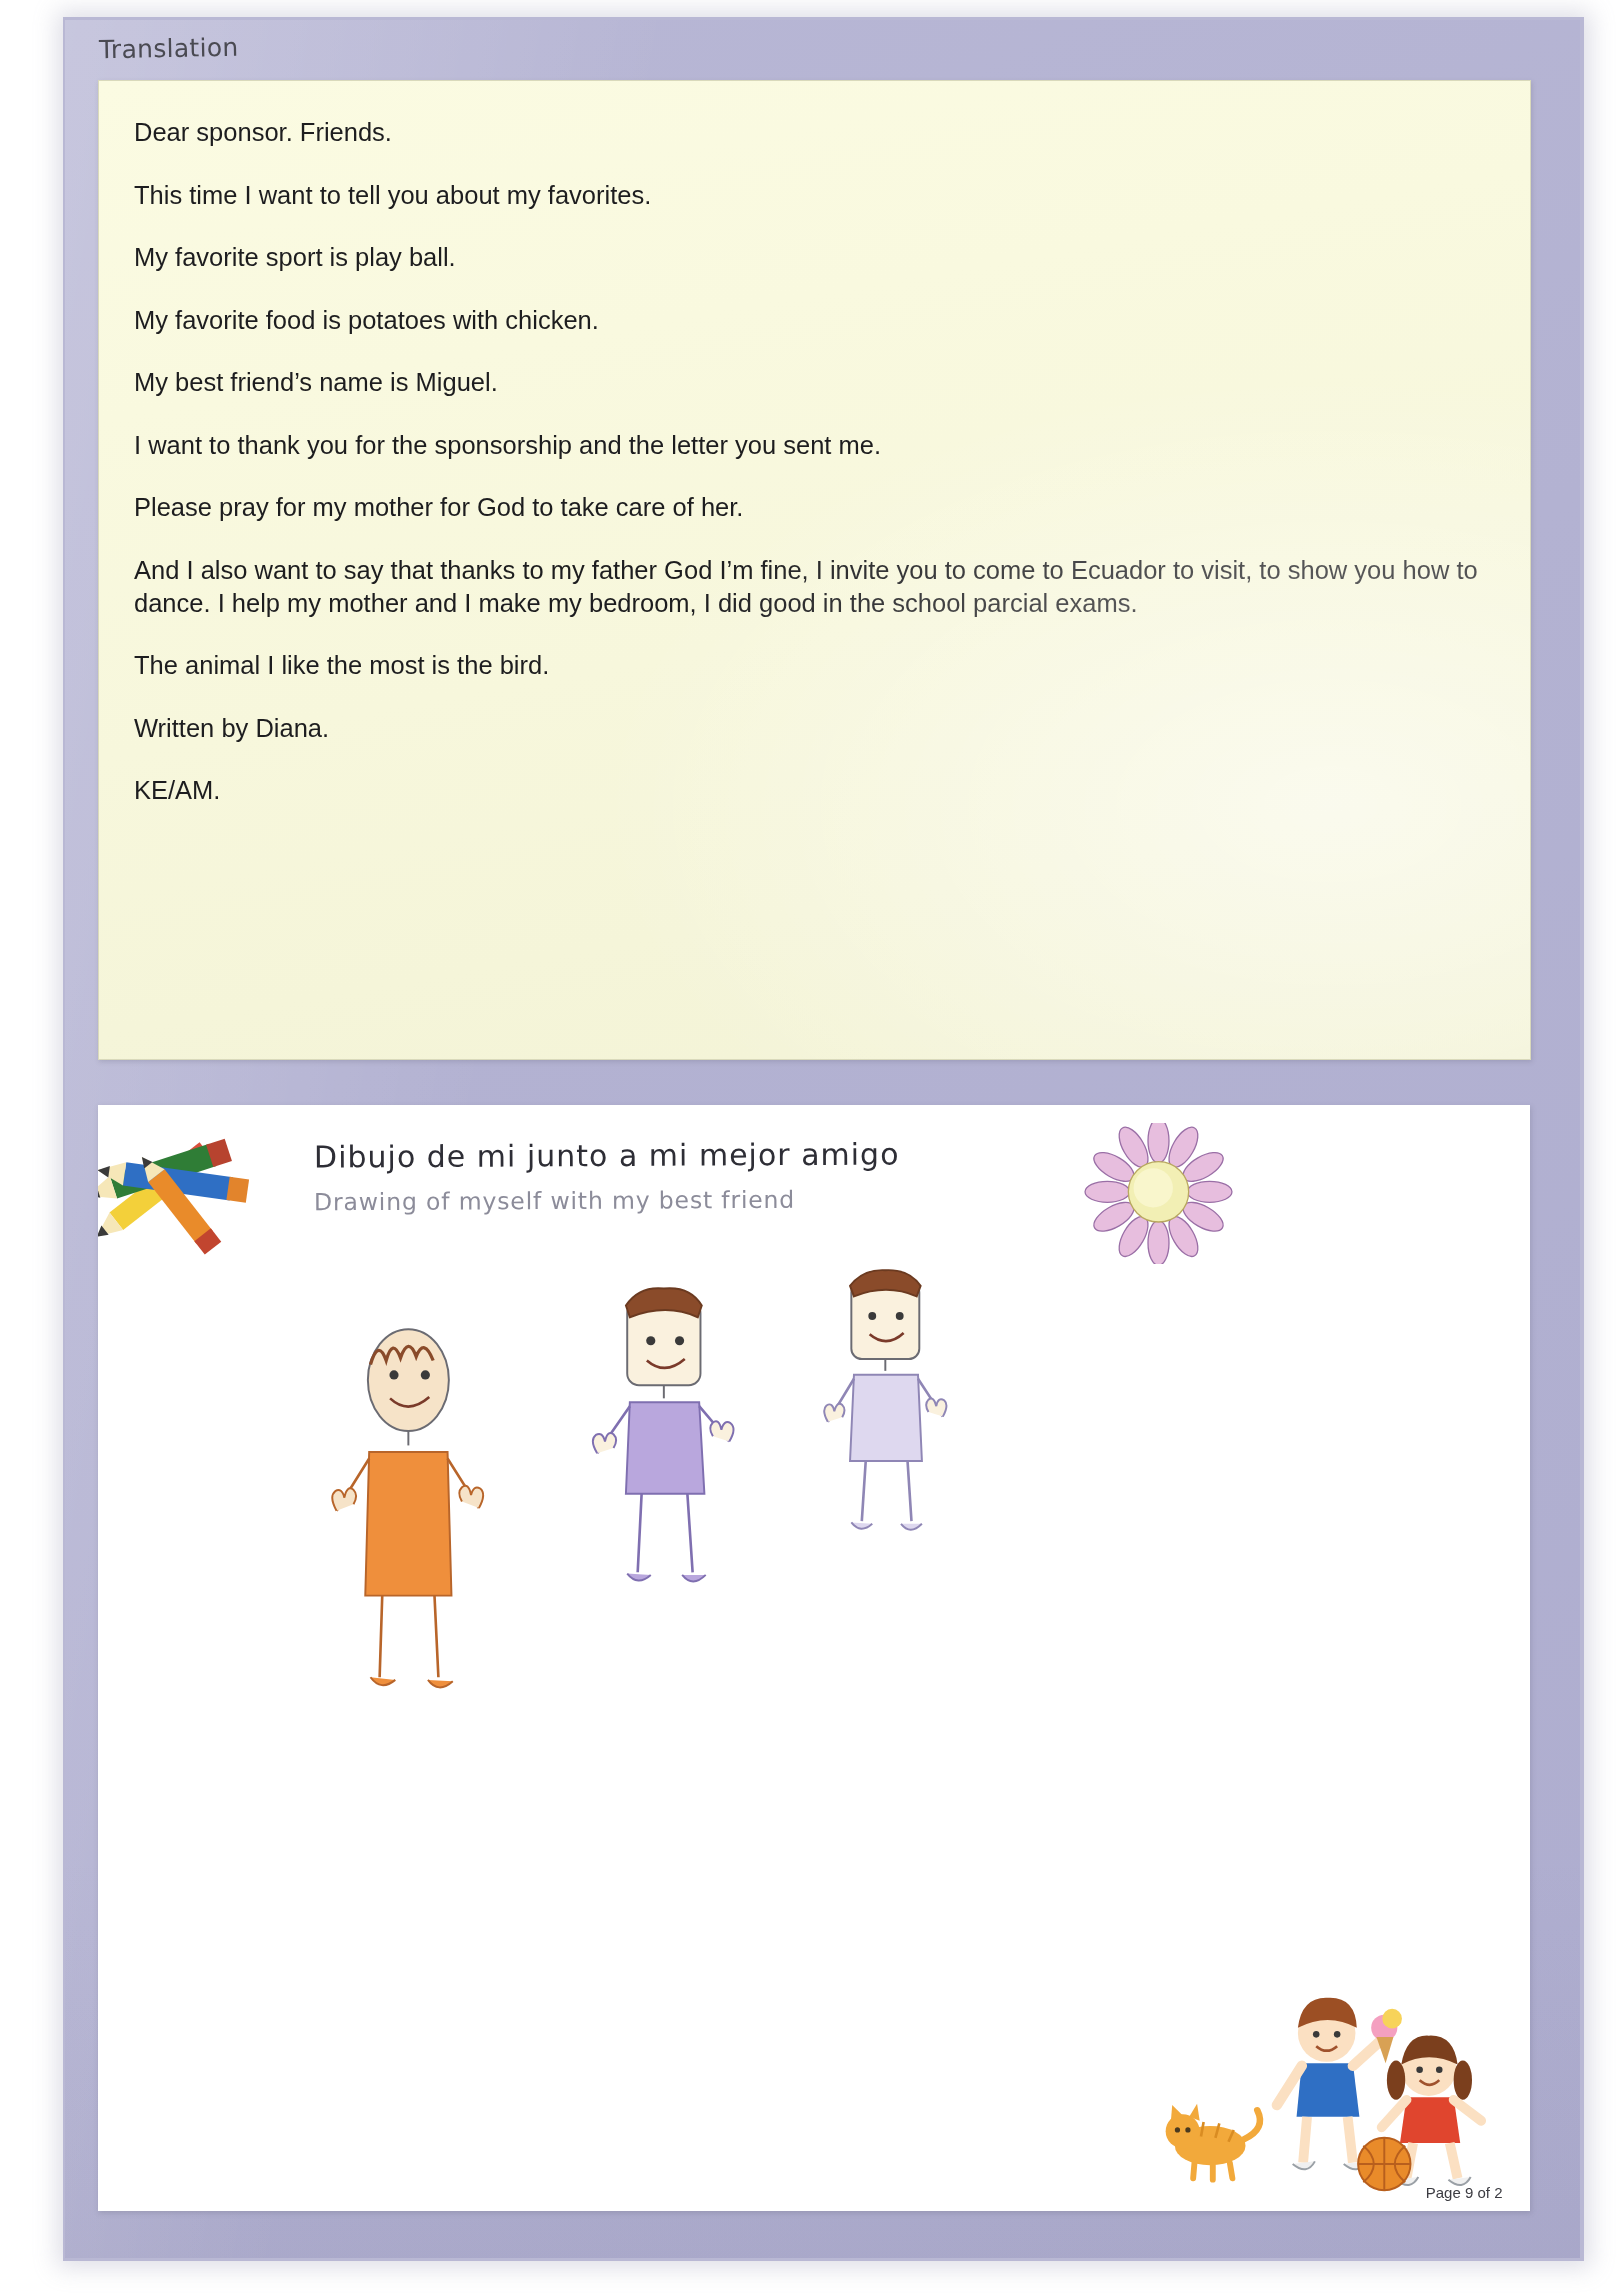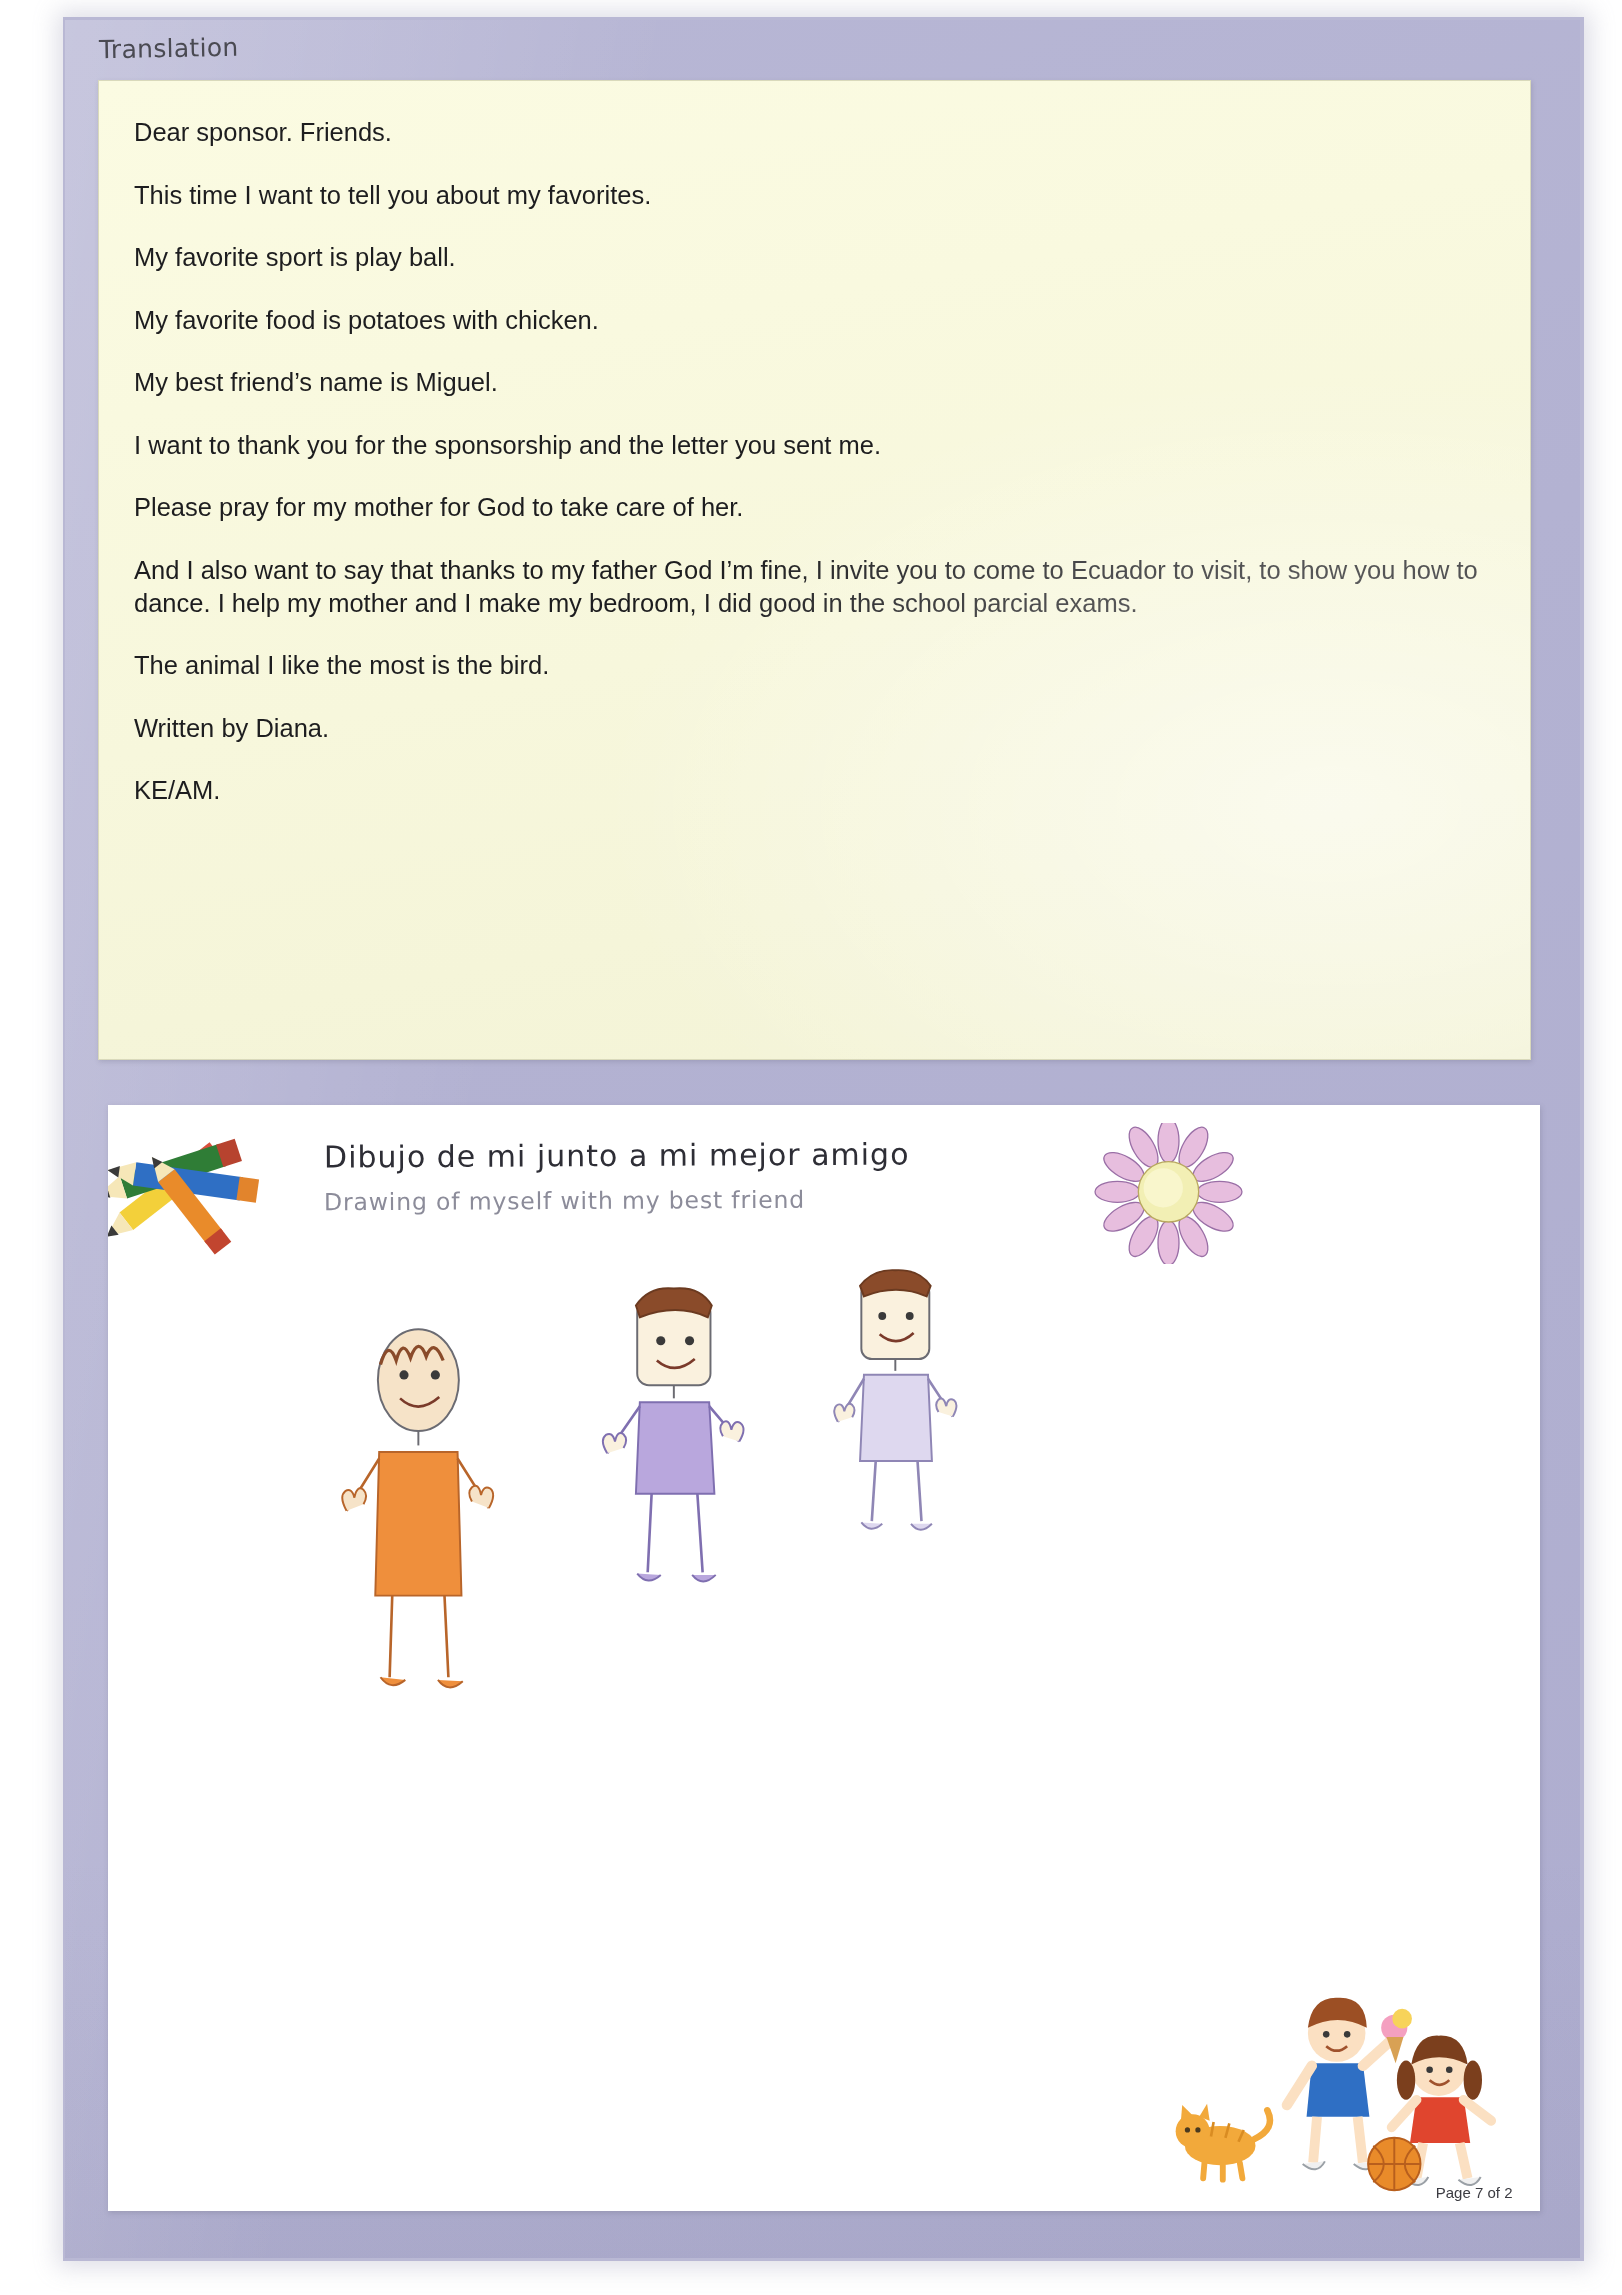--- a/index.html
+++ b/index.html
@@ -101,7 +101,7 @@
   
   .drawing-card {
     position: absolute;
-    left: 108px;
+    left: 98px;
     top: 1105px;
     width: 1432px;
     height: 1106px;

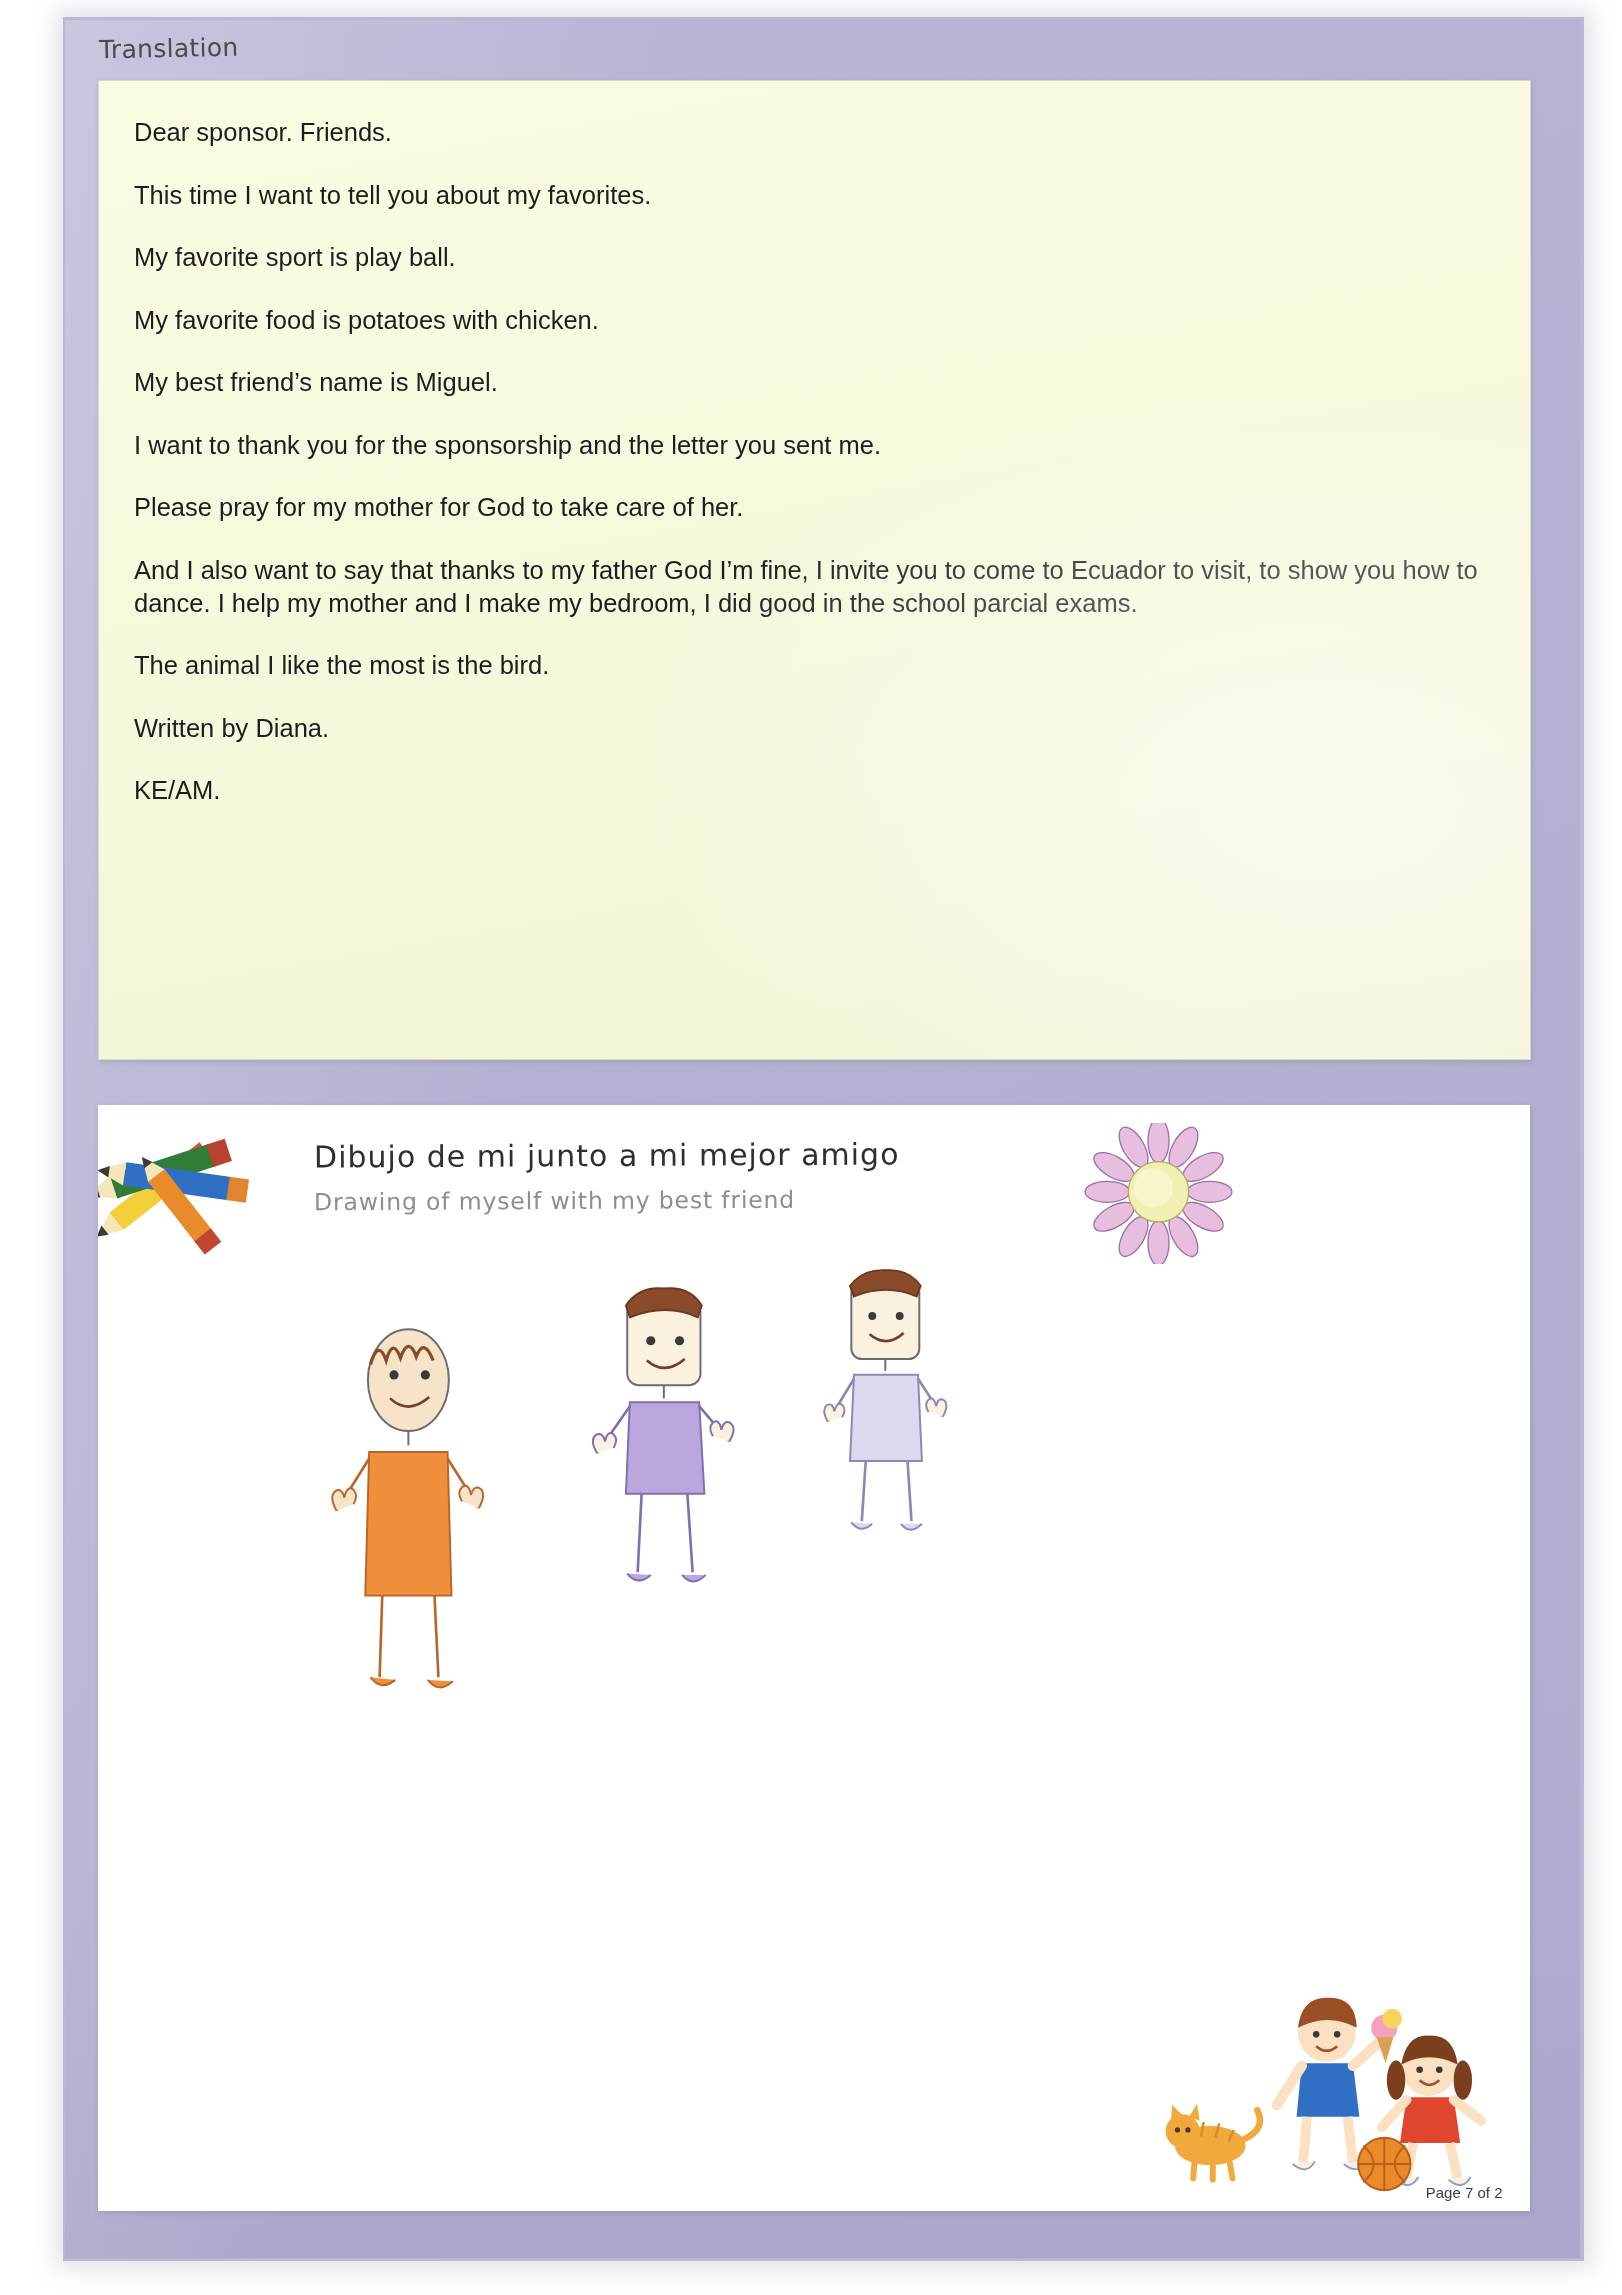--- a/index.html
+++ b/index.html
@@ -356,7 +356,7 @@
       </g>
     </svg>
 
-    <div class="page-number">Page 7 of 2</div>
+    <div class="page-number">Page 9 of 2</div>
   </div>
 
   <div class="scan-noise"></div>

